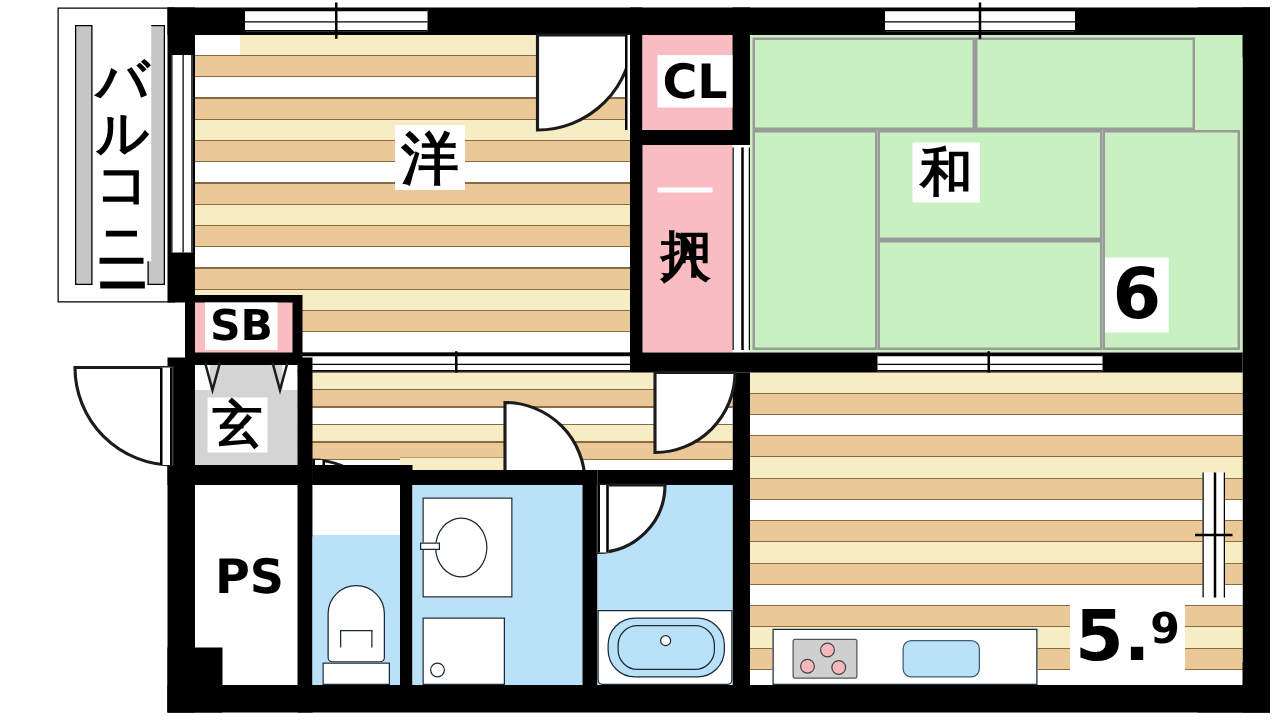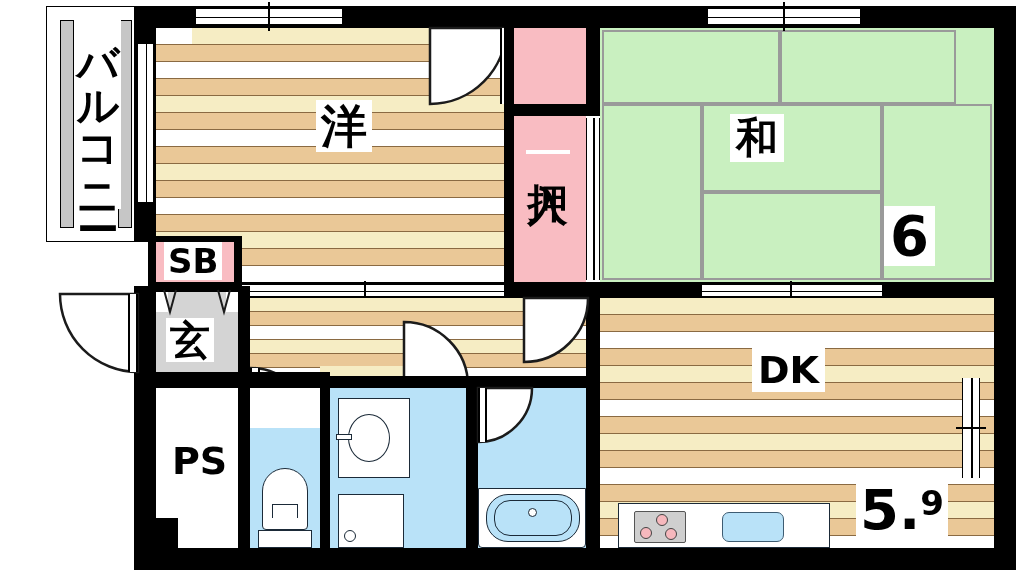--- a/index.html
+++ b/index.html
@@ -106,6 +106,7 @@
   <div class="abs floor-closet" style="left:514px;top:28px;width:72px;height:76px;"></div>
   <div class="abs wall" style="left:586px;top:6px;width:14px;height:104px;"></div>
   <div class="abs wall" style="left:504px;top:104px;width:96px;height:12px;"></div>
+  <div class="lbl" style="left:526px;top:44px;font-size:38px;padding:2px 4px;">CL</div>
 
   <div class="abs floor-closet" style="left:514px;top:116px;width:72px;height:166px;"></div>
   <div class="abs wall" style="left:504px;top:116px;width:10px;height:170px;"></div>

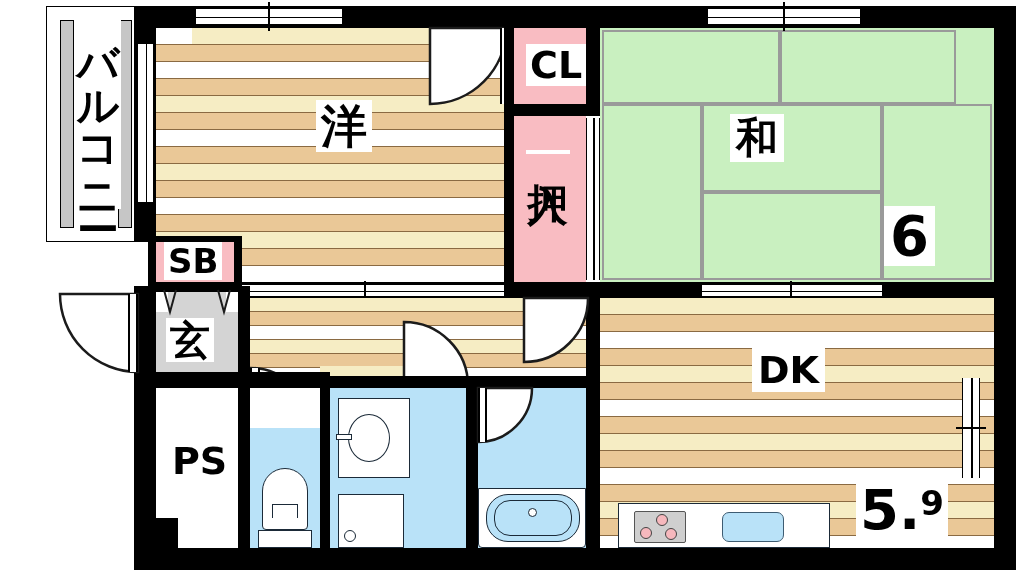--- a/index.html
+++ b/index.html
@@ -139,7 +139,6 @@
 
   <div class="abs wood" style="left:600px;top:298px;width:394px;height:250px;"></div>
   <div class="abs wall" style="left:586px;top:298px;width:14px;height:250px;"></div>
-  <div class="lbl" style="left:752px;top:348px;font-size:38px;padding:3px 6px;">DK</div>
   <div class="lbl" style="left:856px;top:480px;font-size:56px;padding:2px 4px;text-align:right;">
      <span>5.</span><span style="font-size:34px;vertical-align:14px;">9</span>
   </div>

